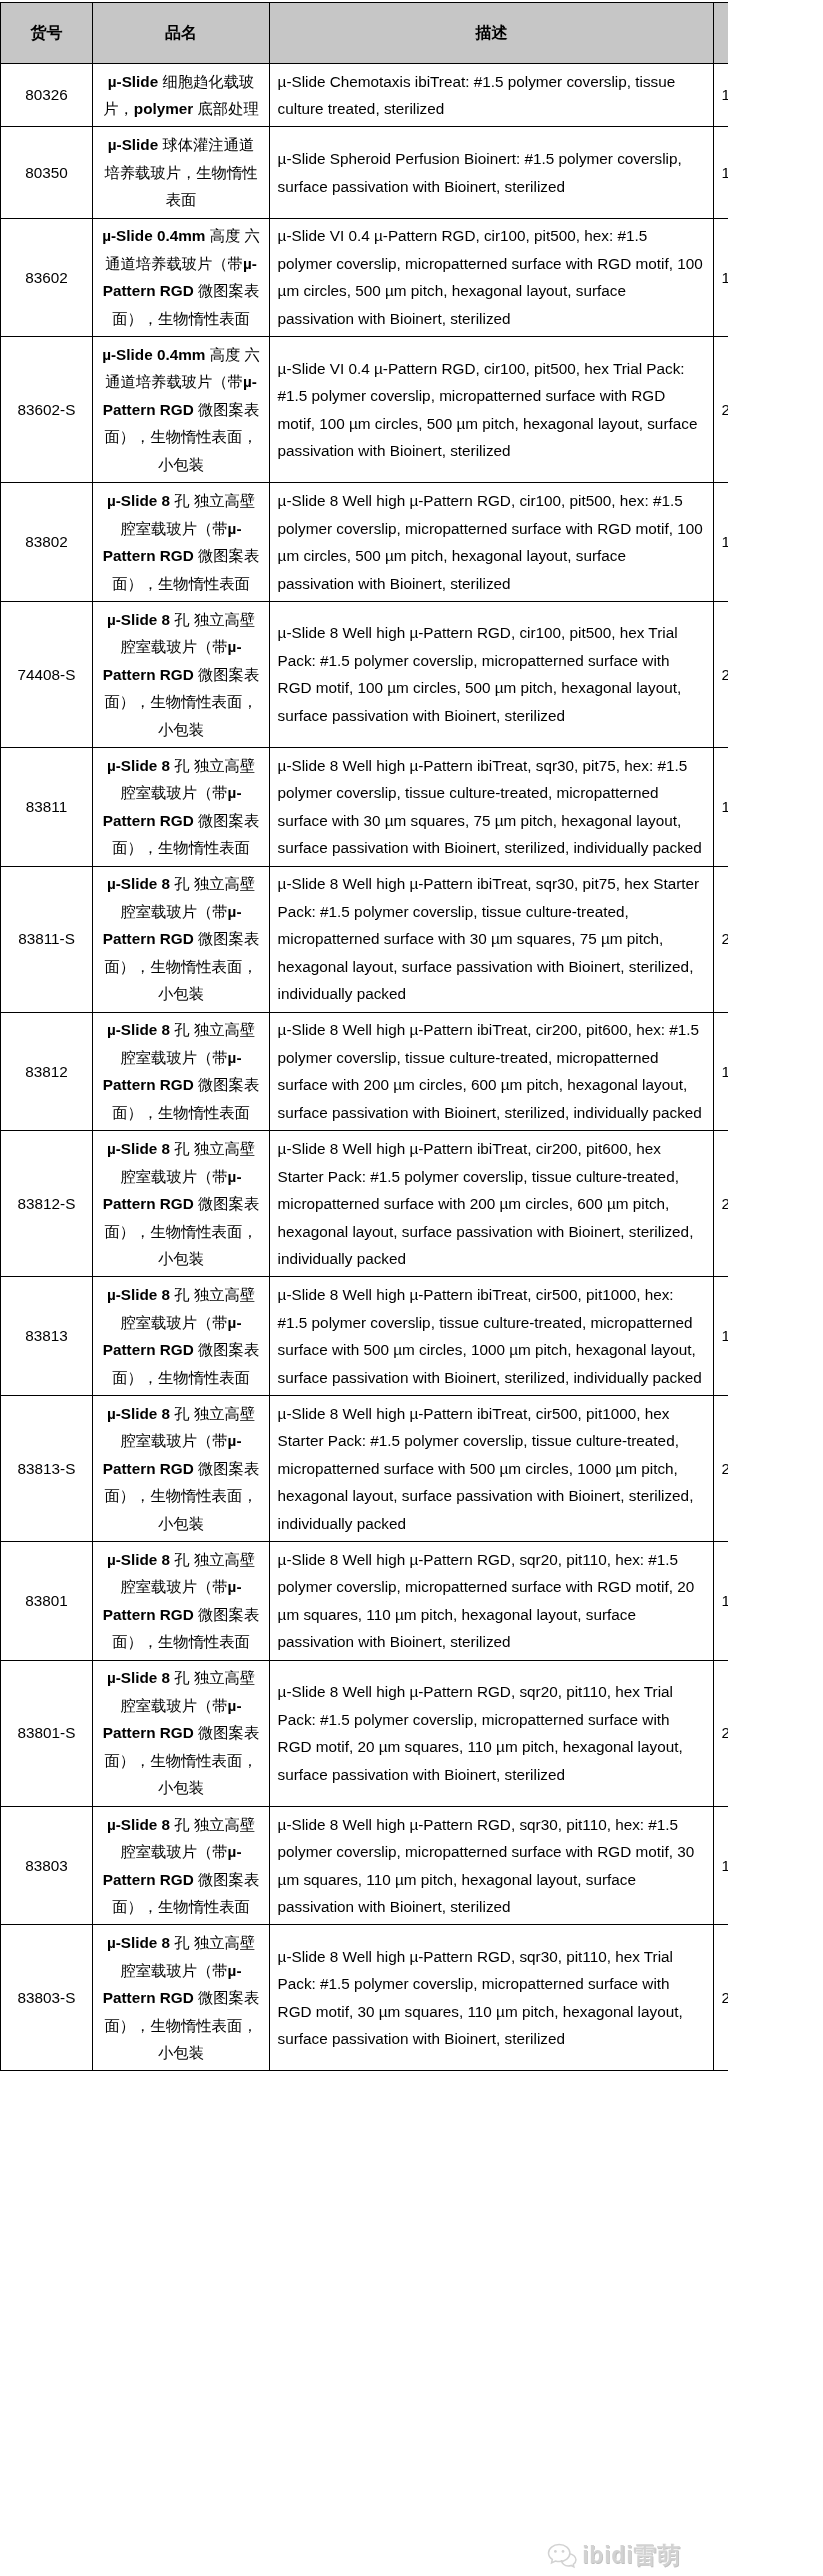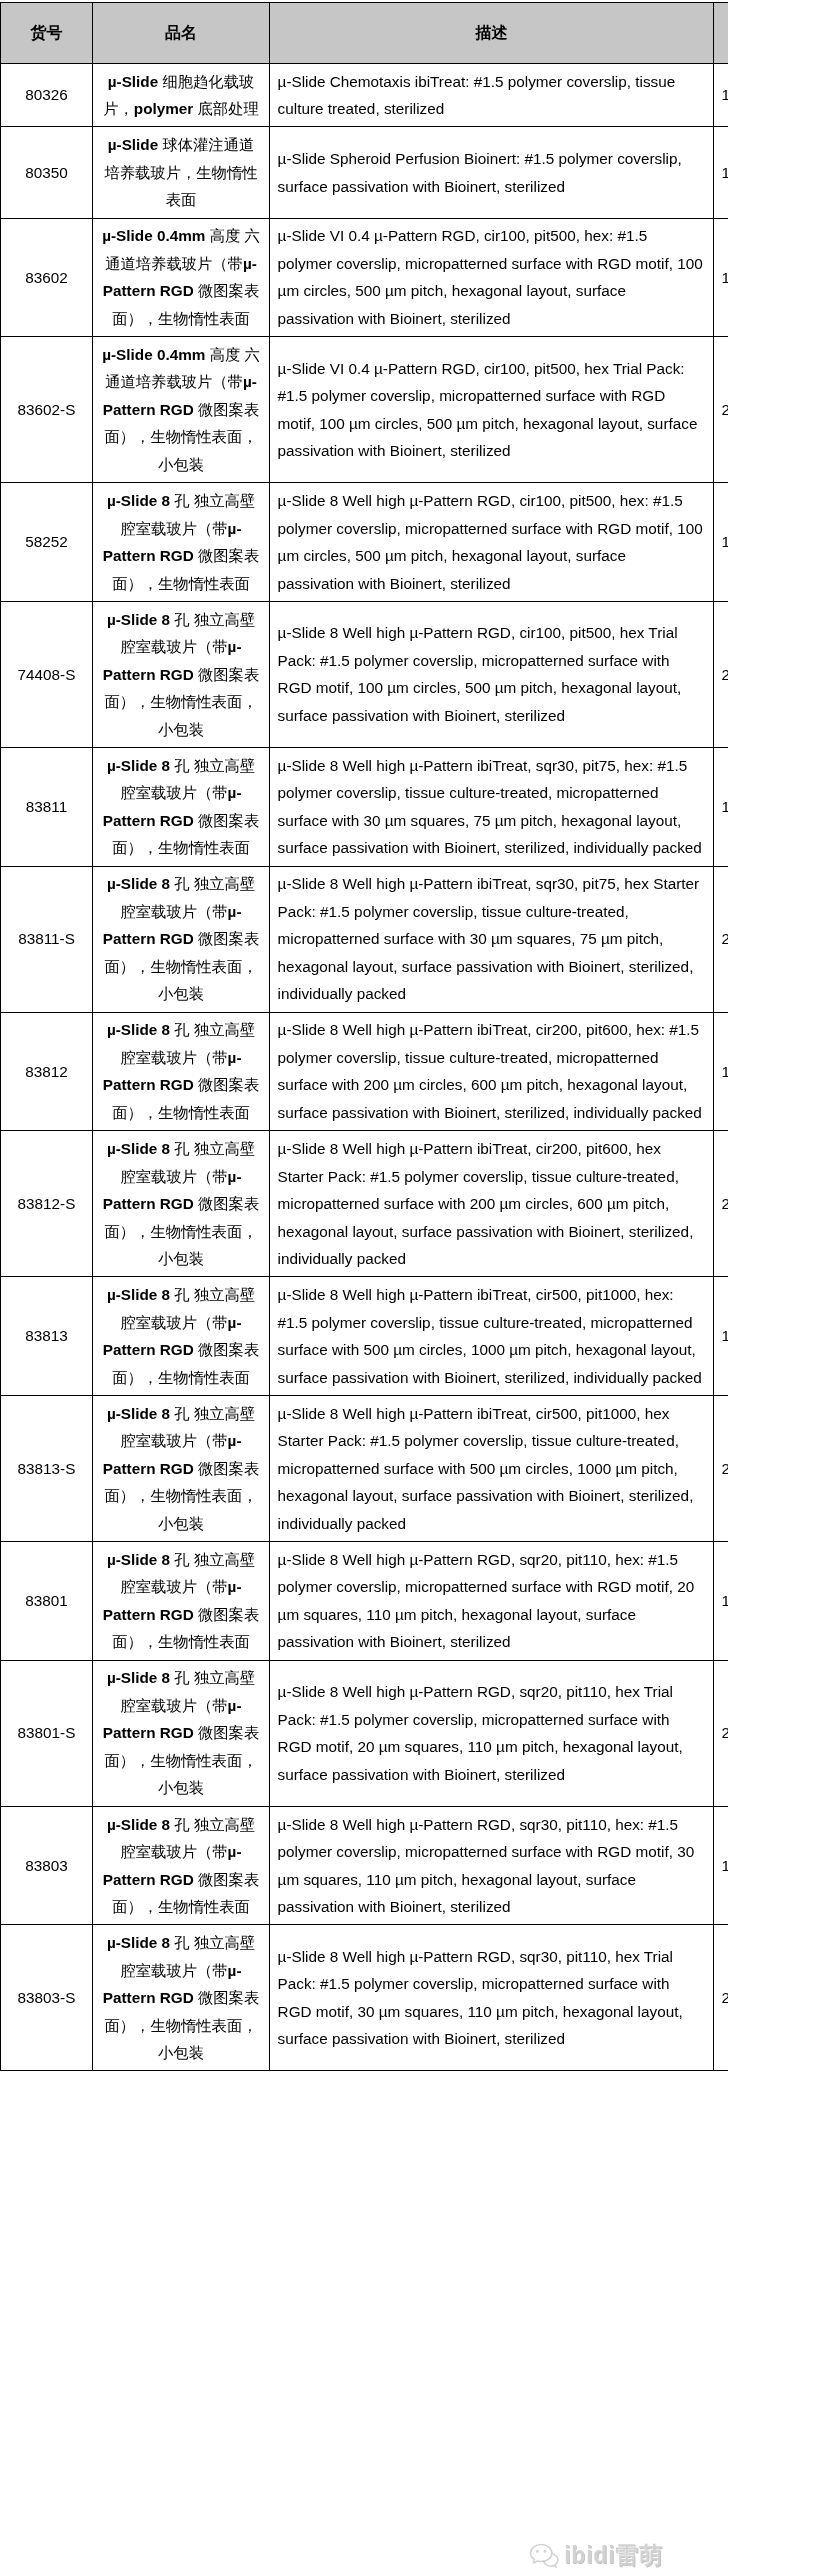--- a/index.html
+++ b/index.html
@@ -117,7 +117,7 @@
     </tr>
 
     <tr>
-      <td class="sku">58252</td>
+      <td class="sku">83802</td>
       <td class="name"><b>µ-Slide 8</b> 孔 独立高壁腔室载玻片（带<b>µ-Pattern RGD</b> 微图案表面），生物惰性表面</td>
       <td class="desc">µ-Slide 8 Well high µ-Pattern RGD, cir100, pit500, hex: #1.5 polymer coverslip, micropatterned surface with RGD motif, 100 µm circles, 500 µm pitch, hexagonal layout, surface passivation with Bioinert, sterilized</td>
       <td class="pack">10</td>

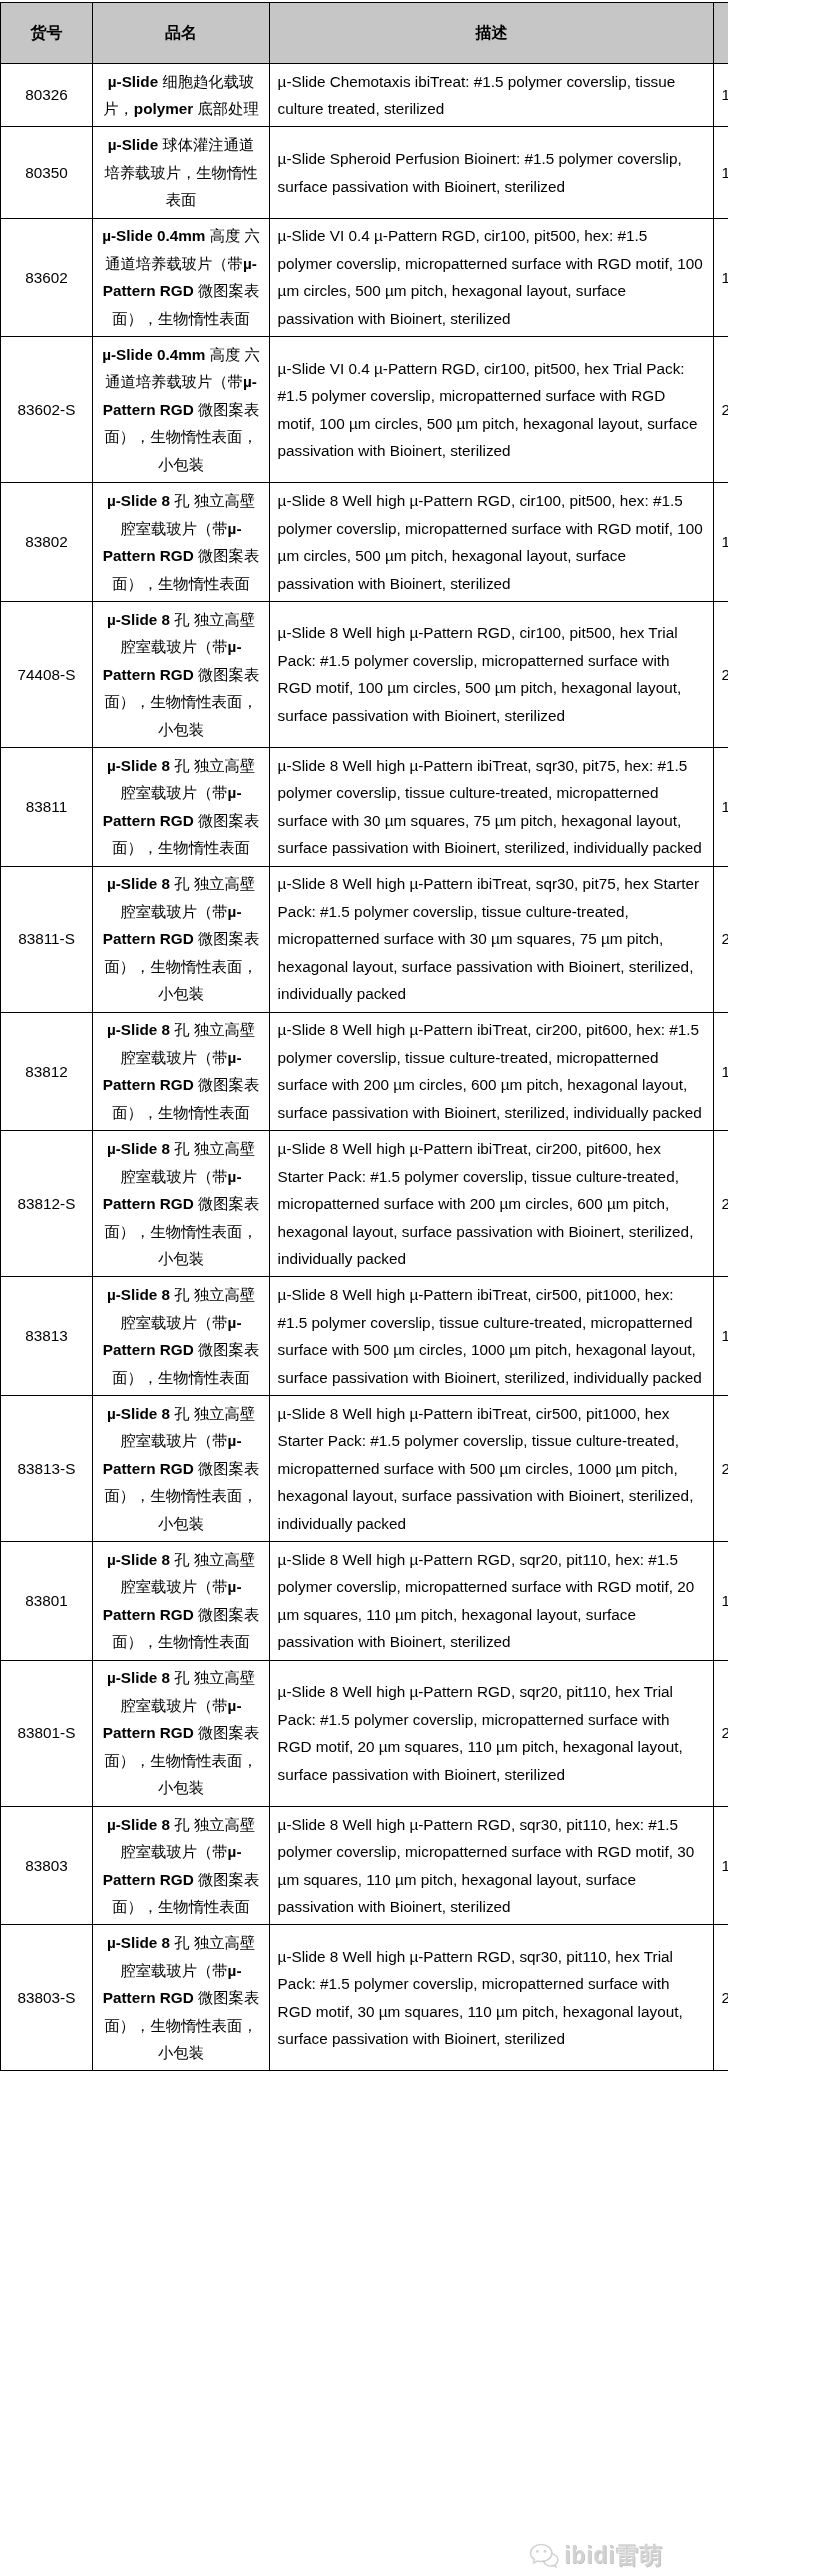--- a/index.html
+++ b/index.html
@@ -49,7 +49,7 @@
   td.name b { font-weight: bold; }
   .watermark {
     position: absolute;
-    right: 65px;
+    right: 47px;
     bottom: 4.6px;
     display: flex;
     align-items: center;

